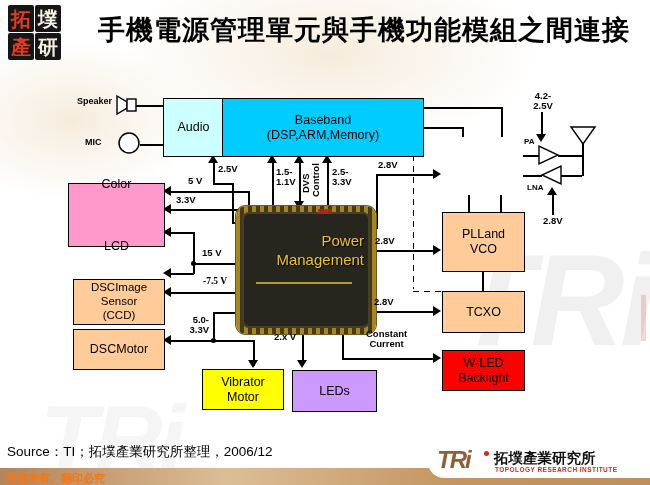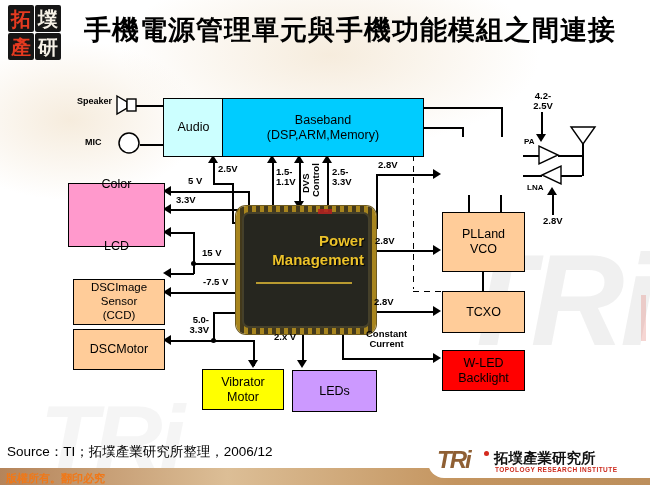--- a/index.html
+++ b/index.html
@@ -16,7 +16,7 @@
     font-family:"DejaVu Serif",serif;font-weight:bold;font-size:20px;line-height:1;border-radius:2px;}
   .logo-red{color:#e53a20;} .logo-white{color:#f5f0e6;}
   .title{position:absolute;left:84px;top:12px;width:560px;font-family:Liberation Mono, monospace;
-    font-weight:bold;font-size:27px;letter-spacing:1px;color:#000;z-index:6;white-space:nowrap;}
+    font-weight:bold;font-size:27px;letter-spacing:1px;color:#000;z-index:6;white-space:nowrap;text-align:center;}
   
   .box{position:absolute;border:1px solid #000;display:flex;flex-direction:column;
     align-items:center;justify-content:center;text-align:center;color:#000;

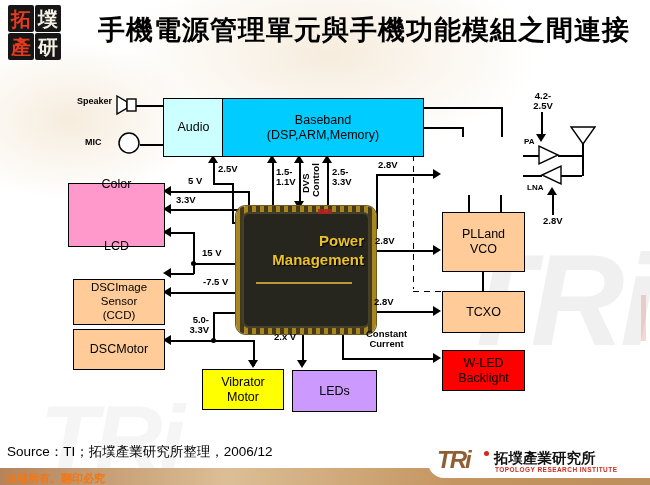--- a/index.html
+++ b/index.html
@@ -37,7 +37,7 @@
   .chip-inner{position:absolute;left:6px;top:6px;right:6px;bottom:6px;background:#26261f;
     border:2px solid #45402a;border-radius:7px;}
   .chip-text{position:absolute;right:12px;top:26px;text-align:right;color:#ecc22a;
-    font-weight:bold;font-size:15px;line-height:1.25;text-shadow:1px 1px 1px #000;z-index:2;}
+    font-weight:normal;font-size:15px;line-height:1.25;text-shadow:1px 1px 1px #000;z-index:2;}
   .chip-line{position:absolute;left:20px;top:76px;width:96px;height:2px;background:#b89a30;}
   .chip-notch{position:absolute;left:82px;top:3px;width:14px;height:5px;background:#b42020;opacity:.85;}
   

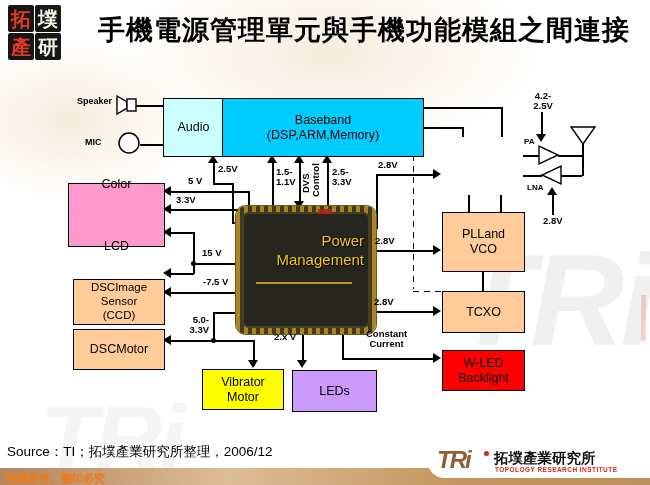--- a/index.html
+++ b/index.html
@@ -219,7 +219,7 @@
   <div class="lbl" style="left:188px;top:176px;">5 V</div>
   <div class="lbl" style="left:176px;top:195px;">3.3V</div>
   <div class="lbl" style="left:202px;top:248px;">15 V</div>
-  <div class="lbl" style="left:203px;top:277px;">-7.5 V</div>
+  <div class="lbl" style="left:203px;top:277px;font-family:Liberation Serif, serif;">-7.5 V</div>
   <div class="lbl" style="left:185px;top:315px;text-align:right;width:24px;">
     <div>5.0-</div>
     <div>3.3V</div>

